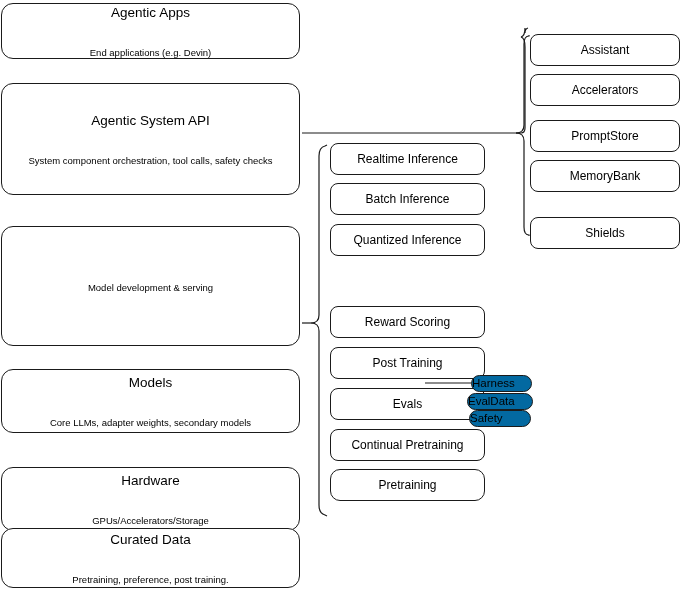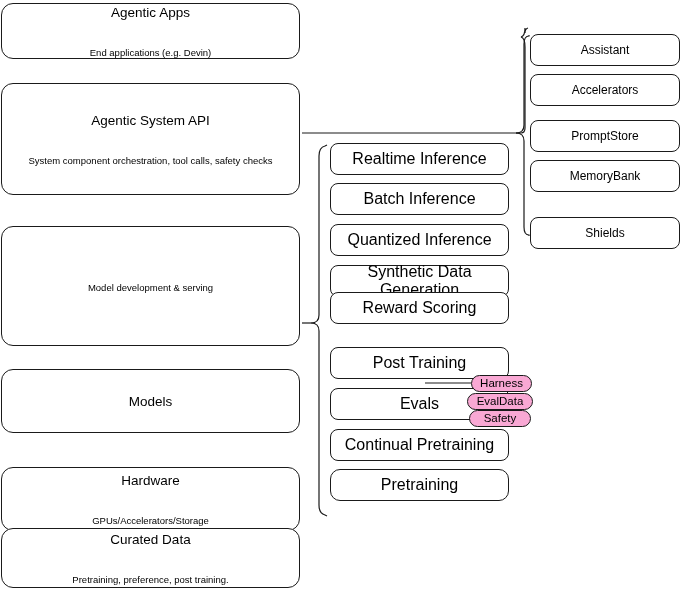--- a/index.html
+++ b/index.html
@@ -55,10 +55,10 @@
   
   .mid {
     left: 330px;
-    width: 179px;
+    width: 155px;
     height: 32px;
     border-radius: 8px;
-    font-size: 16px;
+    font-size: 12px;
     z-index: 3;
   }
   

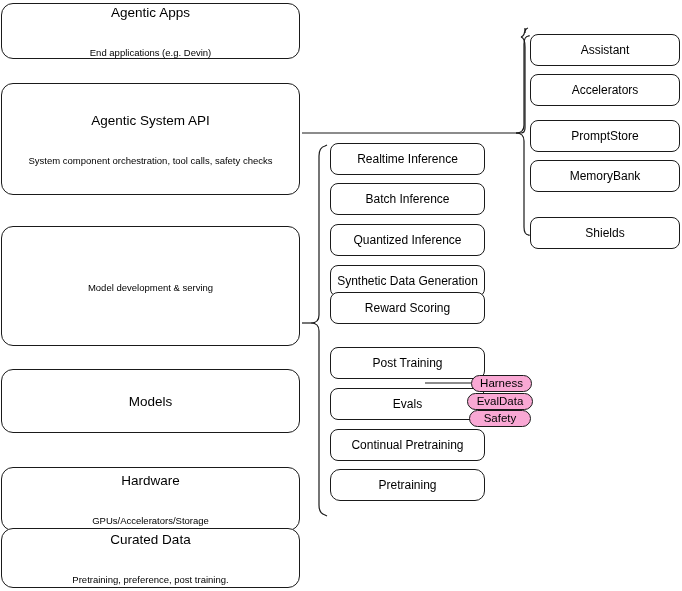--- a/index.html
+++ b/index.html
@@ -182,9 +182,6 @@
   <div class="node mid" style="top:224px;">
     <span>Quantized Inference</span>
   </div>
-  <div class="node mid" style="top:265px;">
-    <span>Synthetic Data Generation</span>
-  </div>
   <div class="node mid" style="top:292px;">
     <span>Reward Scoring</span>
   </div>

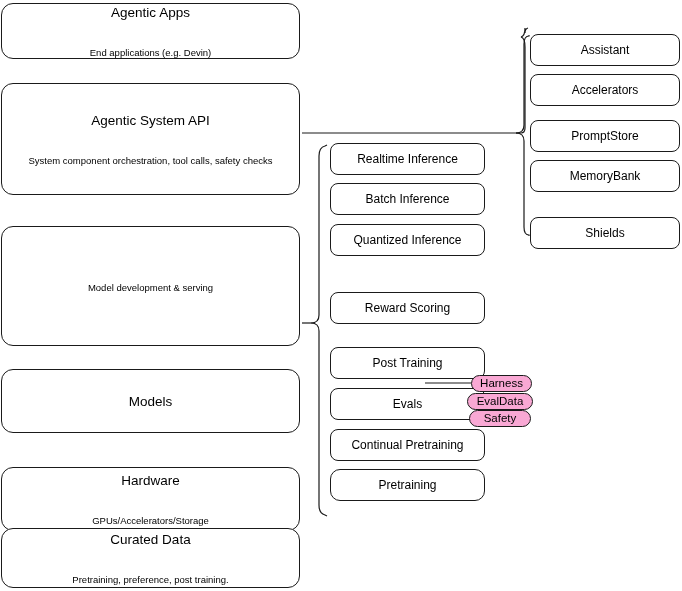--- a/index.html
+++ b/index.html
@@ -182,7 +182,7 @@
   <div class="node mid" style="top:224px;">
     <span>Quantized Inference</span>
   </div>
-  <div class="node mid" style="top:292px;">
+  <div class="node mid" style="top:306px;">
     <span>Reward Scoring</span>
   </div>
   <div class="node mid" style="top:347px;">

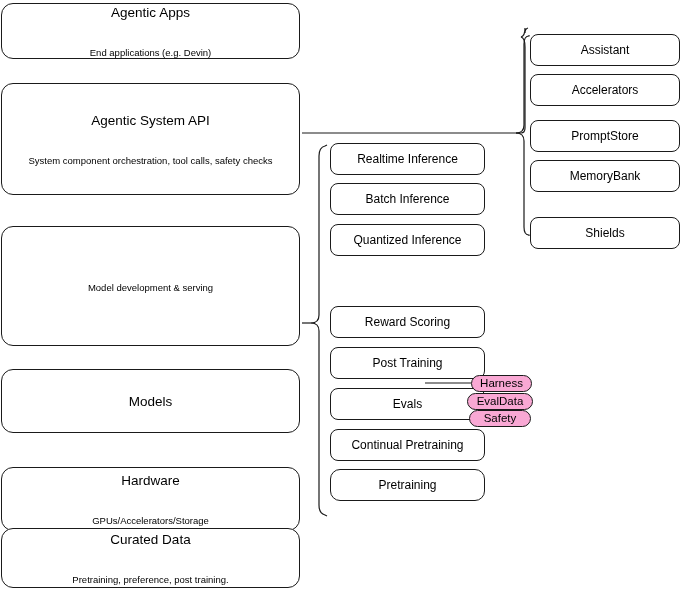--- a/index.html
+++ b/index.html
@@ -74,13 +74,13 @@
   .chip {
     position: absolute;
     box-sizing: border-box;
-    background: #f9a8d4;
+    background: #0369a1;
     border: 1px solid #1a1a1a;
     border-radius: 11px;
     height: 17px;
     display: flex;
     align-items: center;
-    justify-content: center;
+    justify-content: flex-start;
     font-size: 11.5px;
     line-height: 17px;
     z-index: 6;

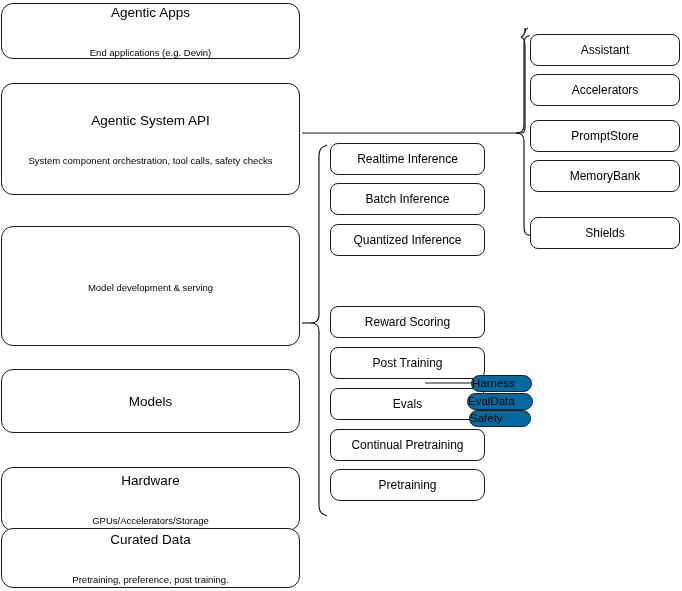--- a/index.html
+++ b/index.html
@@ -161,6 +161,7 @@
 
   <div class="node layer" style="top:369px; height:64px;">
     <div class="title">Models</div>
+    <div class="subtitle">Core LLMs, adapter weights, secondary models</div>
   </div>
 
   <div class="node layer" style="top:467px; height:64px;">

